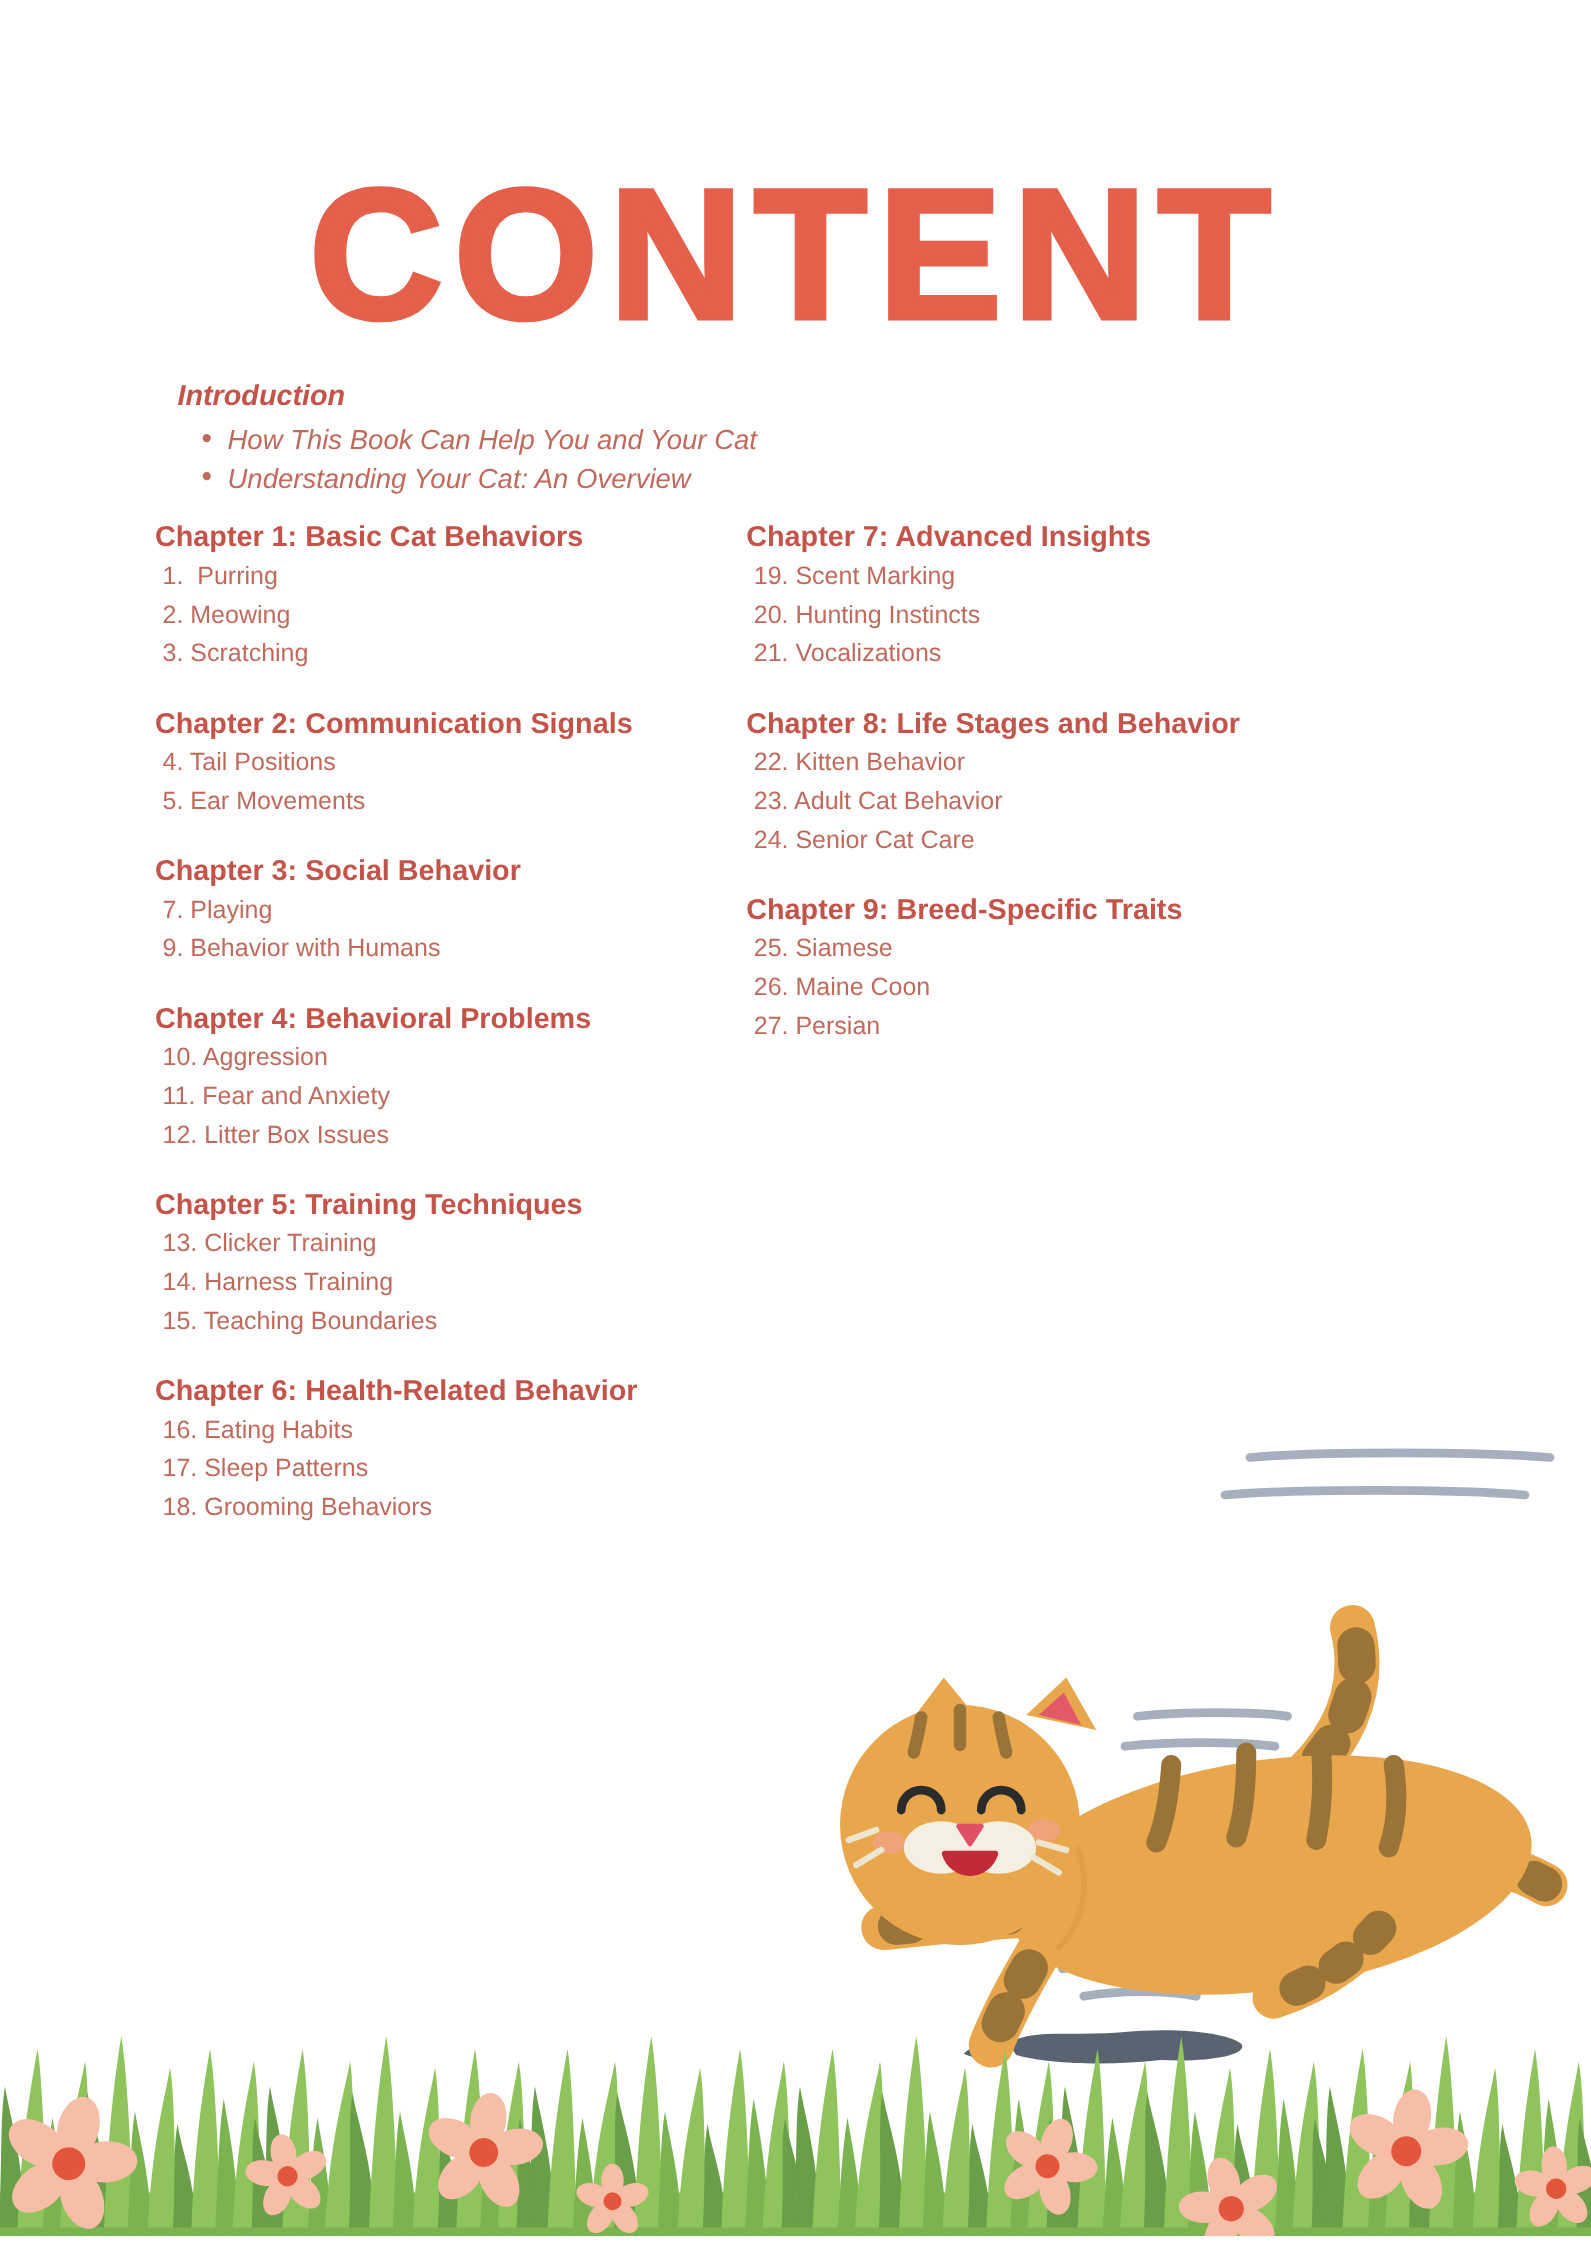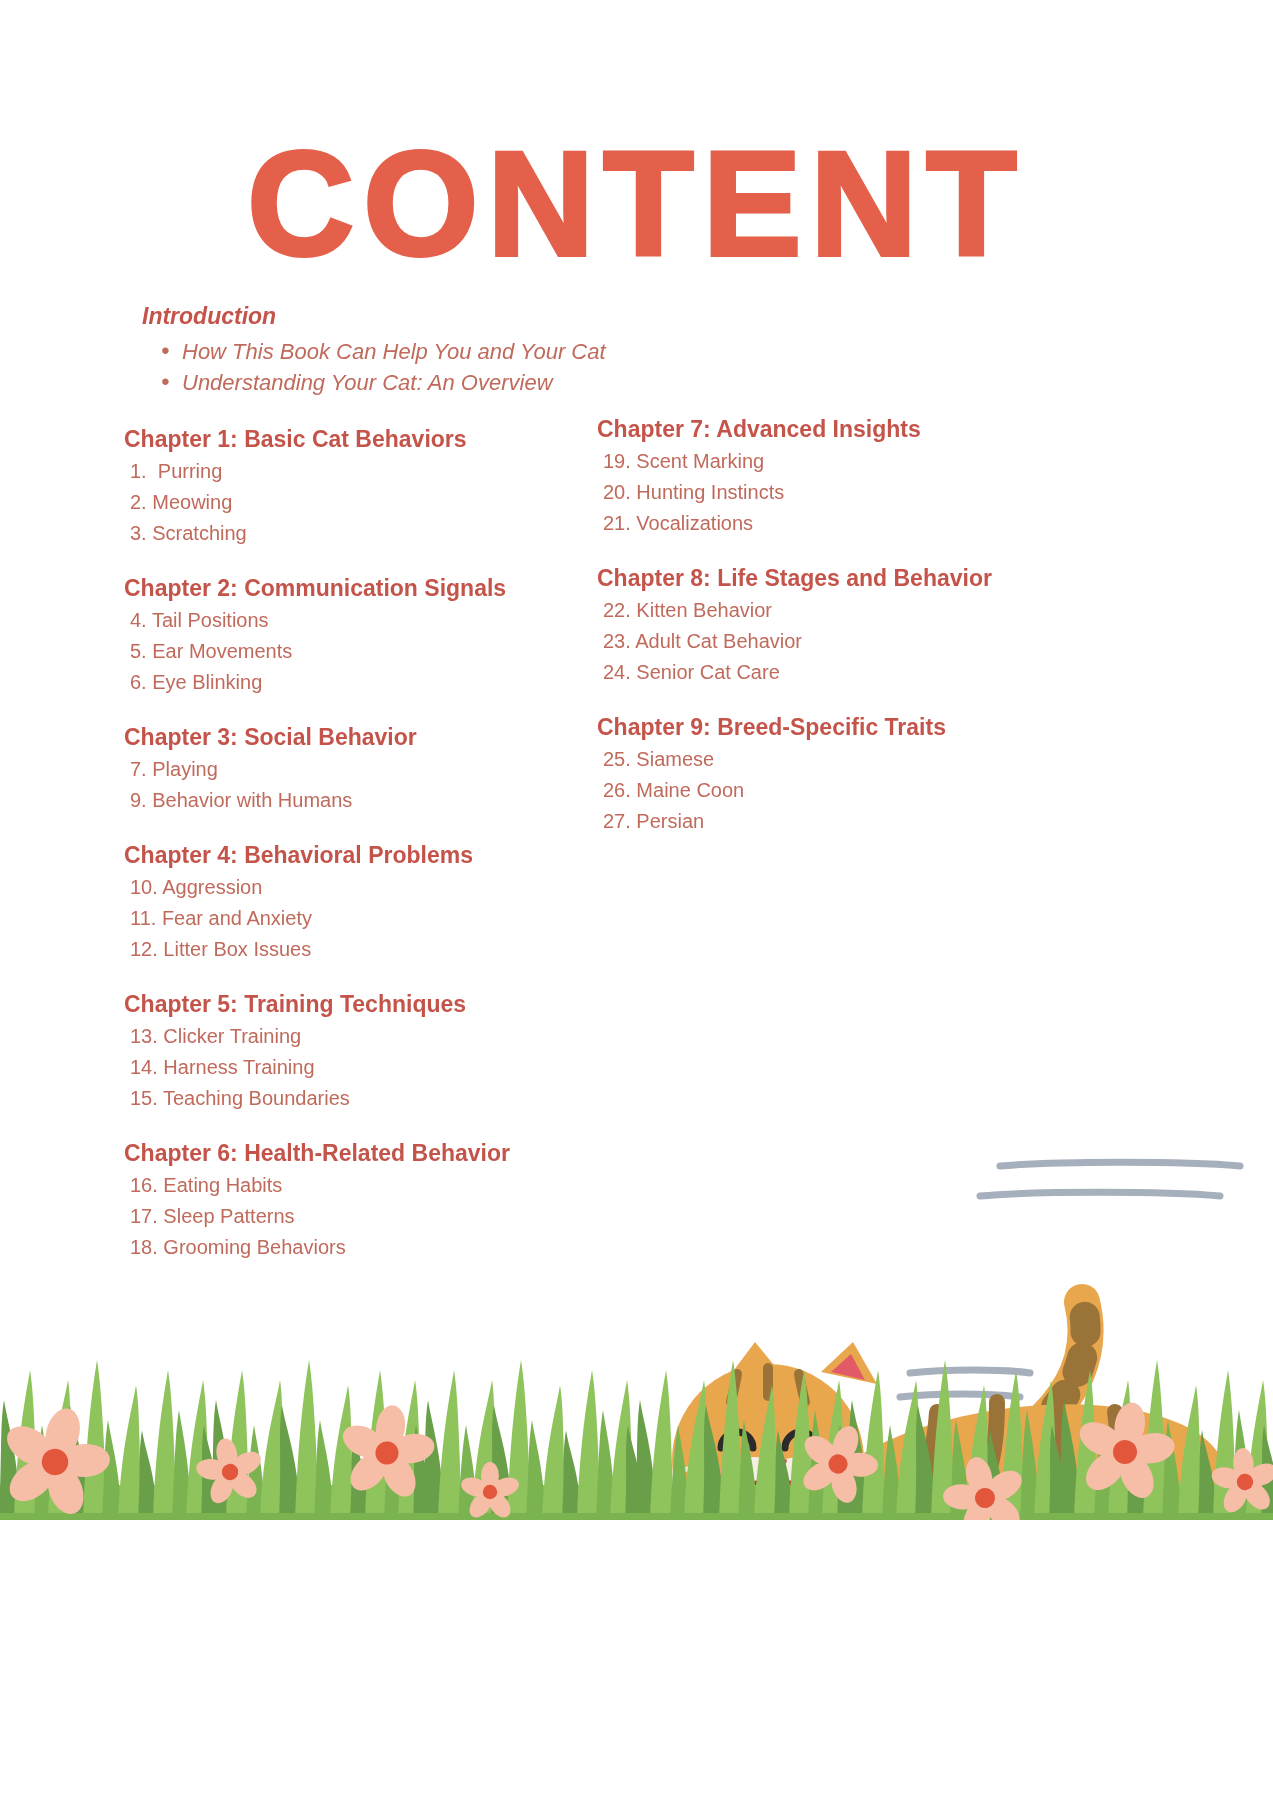--- a/index.html
+++ b/index.html
@@ -5,7 +5,7 @@
   html,body{margin:0;padding:0;}
   .page{
     position:relative;
-    width:1273px;height:1520px;
+    width:1273px;height:1789px;
     background:var(--background,#fff);
     overflow:hidden;
     font-family:"Liberation Sans",sans-serif;

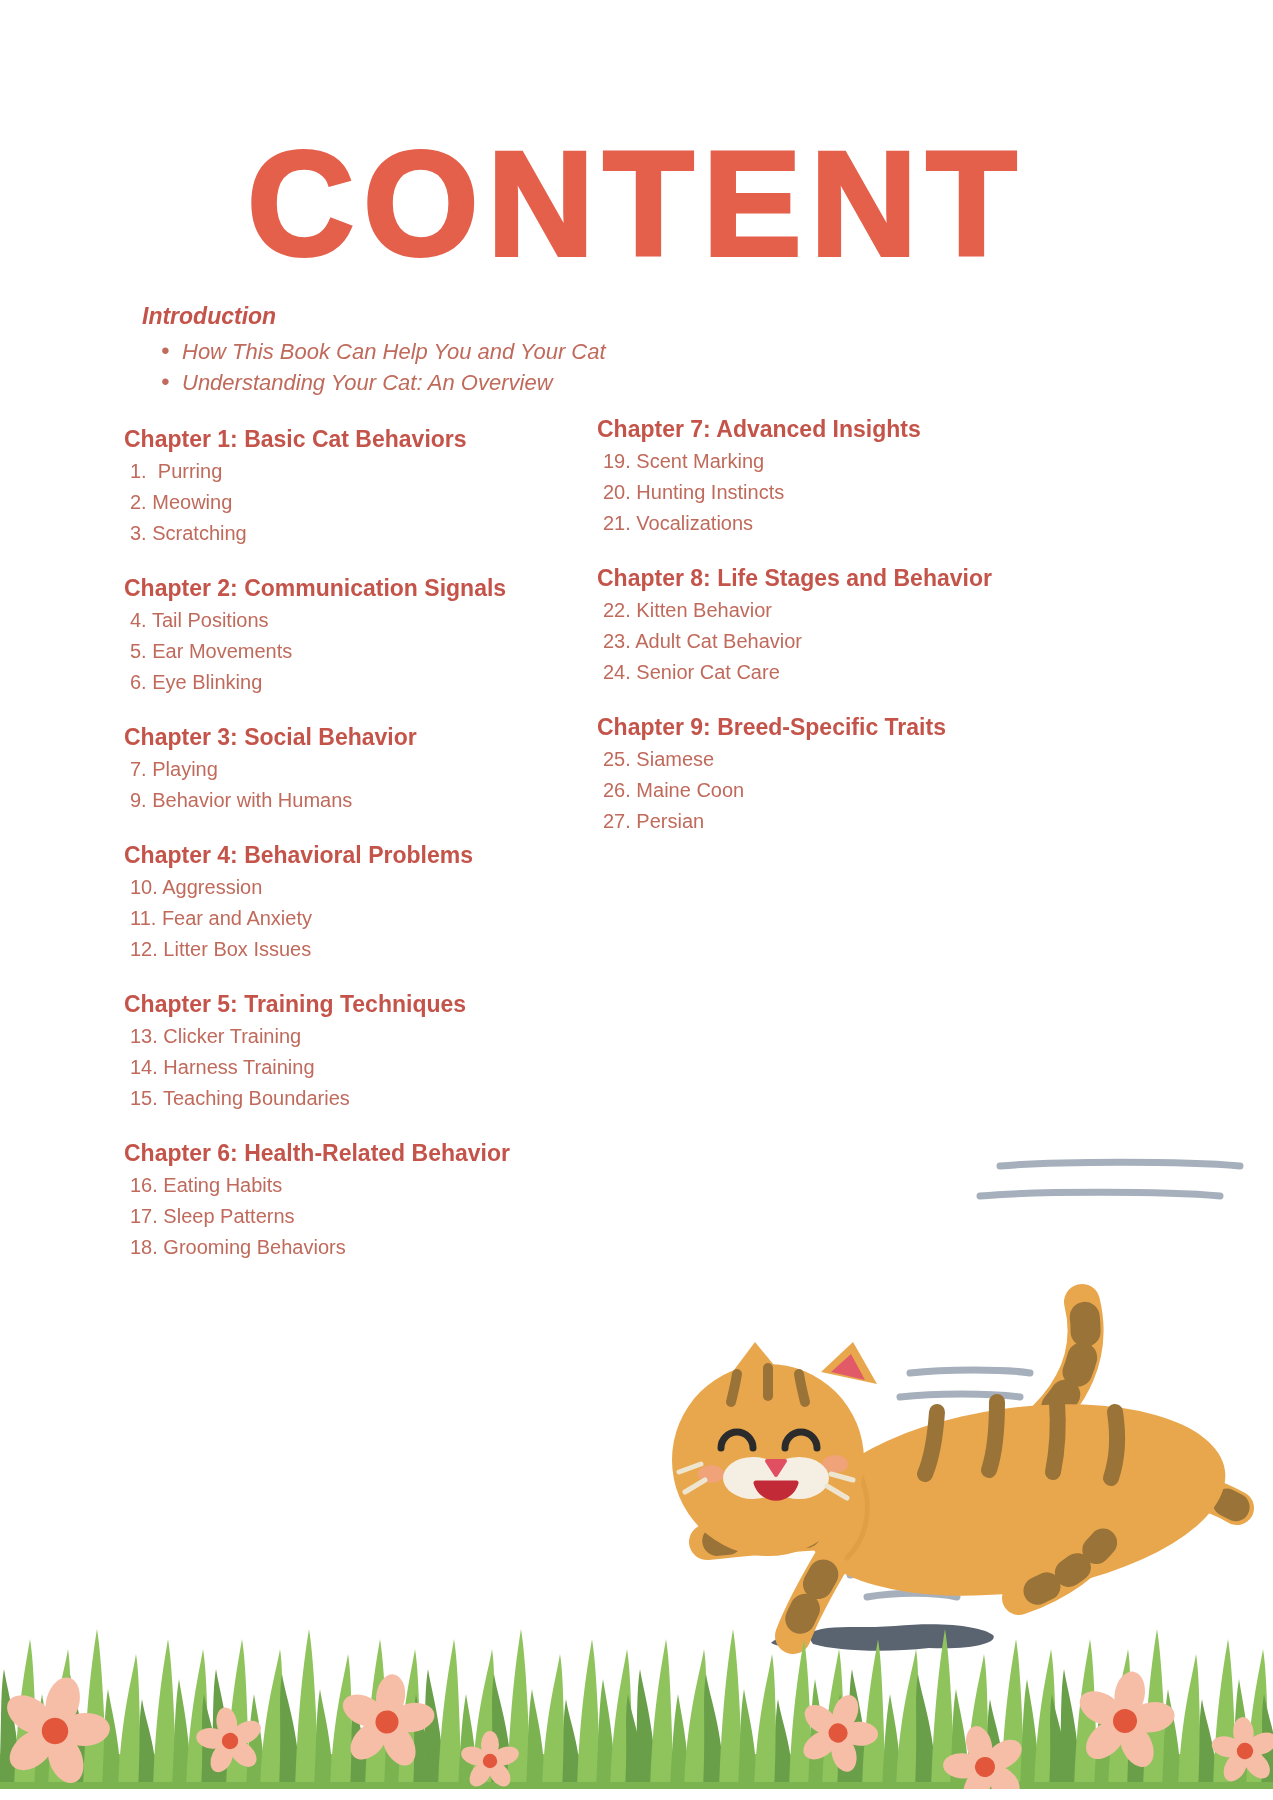--- a/index.html
+++ b/index.html
@@ -30,7 +30,7 @@
   }
   .intro-list li::before{content:"\2022";position:absolute;left:19px;top:-1px;font-size:24px;}
   .toc-col{position:absolute;top:416px;}
-  .toc-col.left{left:124px;width:445px;margin-top:10px;}
+  .toc-col.left{left:124px;width:445px;}
   .toc-col.right{left:578px;width:480px;margin-left:19px;}
   .chapter{margin:0 0 29px 0;}
   .chapter-heading{

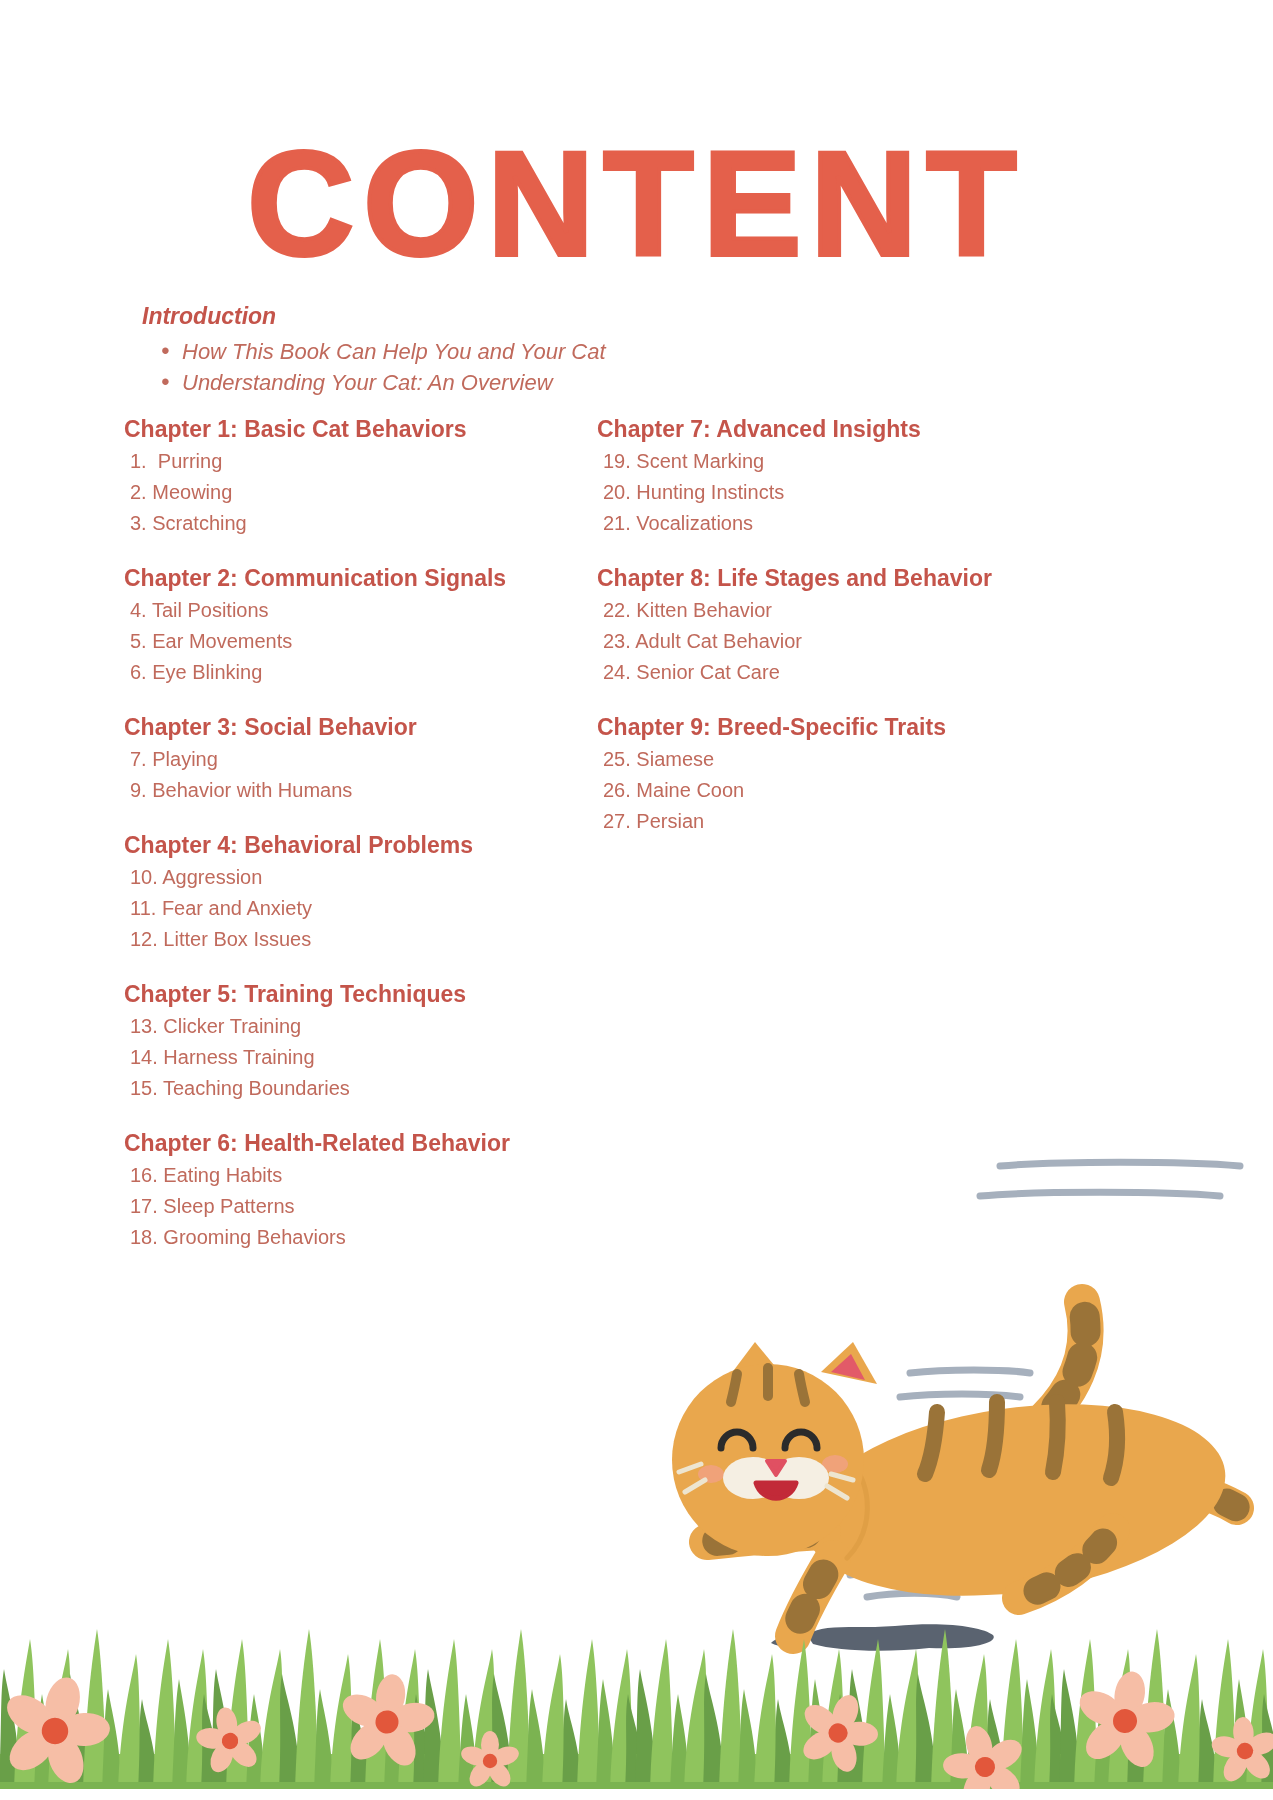--- a/index.html
+++ b/index.html
@@ -94,7 +94,6 @@
         <ul class="chapter-items">
           <li>4. Tail Positions</li>
           <li>5. Ear Movements</li>
-          <li>6. Eye Blinking</li>
         </ul>
       </section>
       <section class="chapter">

